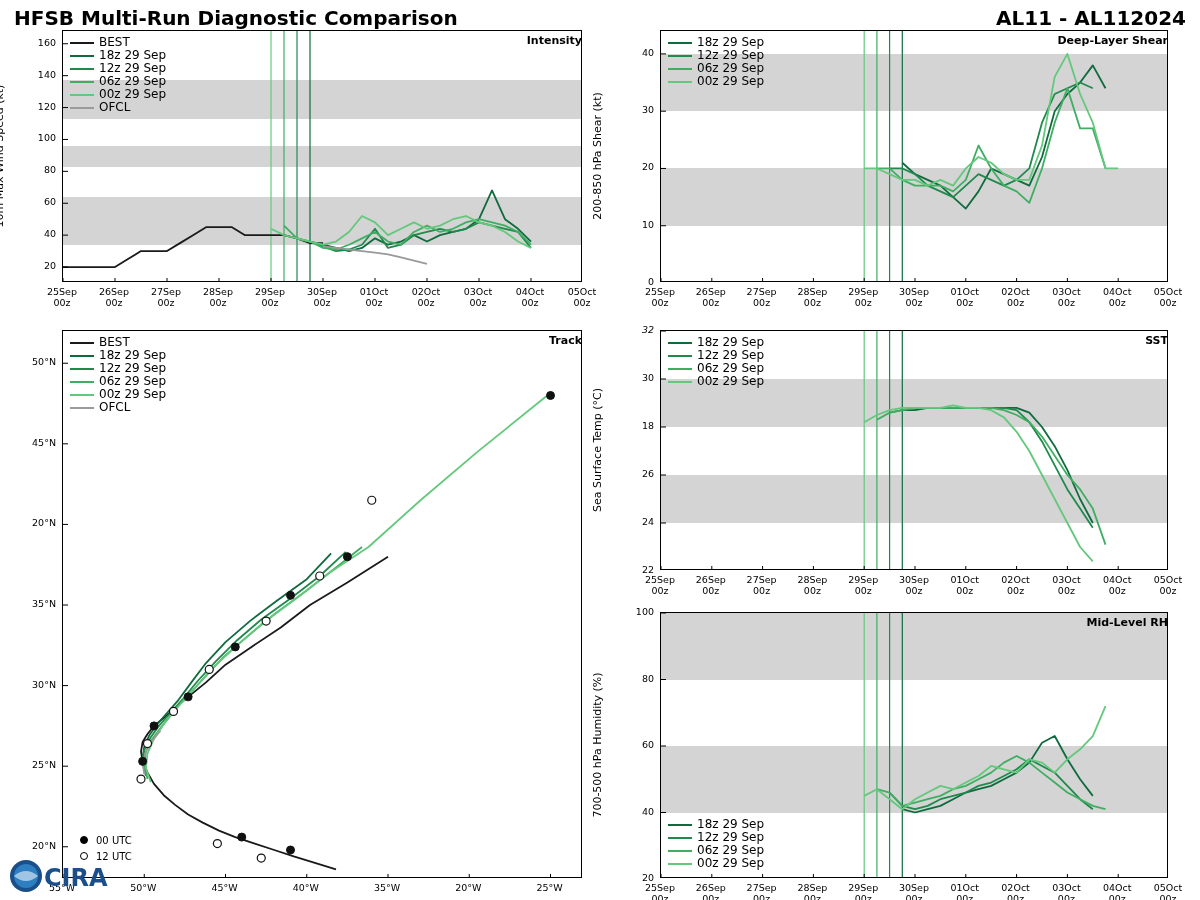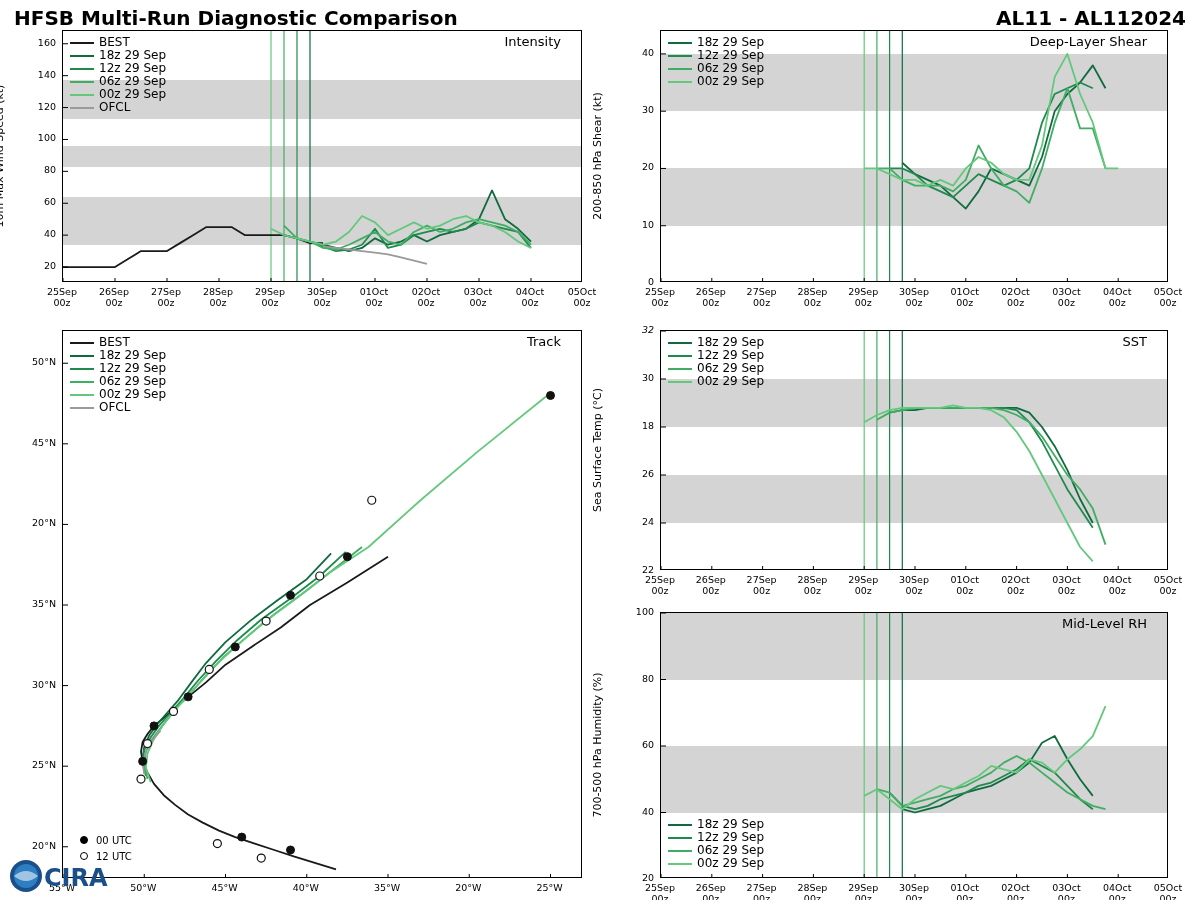--- a/index.html
+++ b/index.html
@@ -29,8 +29,8 @@
   }
   .band { position: absolute; left: 0; right: 0; background: #d4d4d4; }
   .panel-title {
-    position: absolute; right: 21px; top: 4px;
-    font-size: 13px; font-weight: normal; color: #000;
+    position: absolute; right: 0; top: 4px;
+    font-size: 11px; font-weight: bold; color: #000;
     z-index: 6;
   }
   .ylabel {

